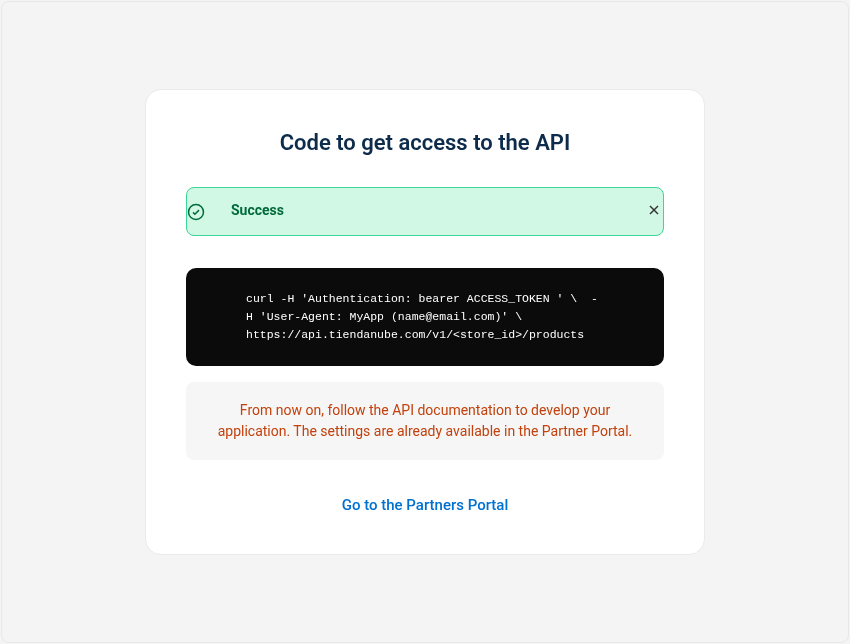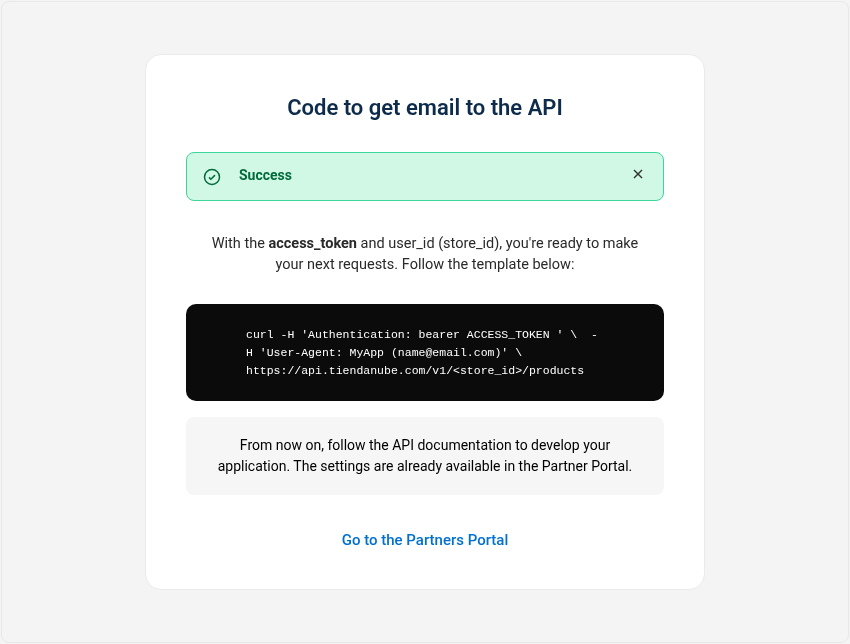--- a/index.html
+++ b/index.html
@@ -151,7 +151,7 @@
 
 <div class="outer-container">
   <div class="card">
-    <h1 class="card-title">Code to get email to the API</h1>
+    <h1 class="card-title">Code to get access to the API</h1>
 
     <div class="alert">
       <span class="alert-icon">

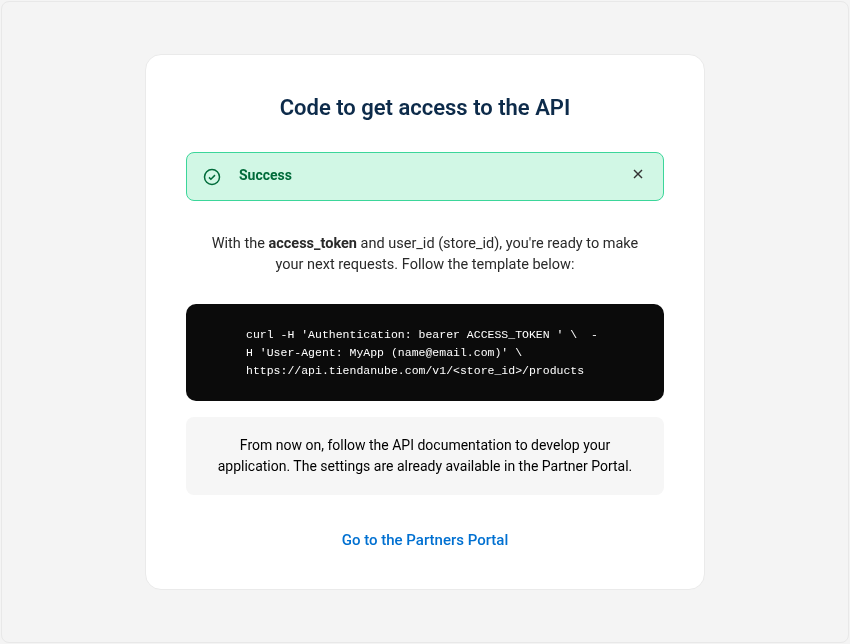--- a/index.html
+++ b/index.html
@@ -44,10 +44,10 @@
       background: #d1f7e5;
       border: 1px solid #3bd69a;
       border-radius: 8px;
-      padding: 14px 16px;
+      padding: 14px 0;
       display: flex;
       align-items: flex-start;
-      gap: 18px;
+      gap: 26px;
       margin-bottom: 32px;
       position: relative;
     }

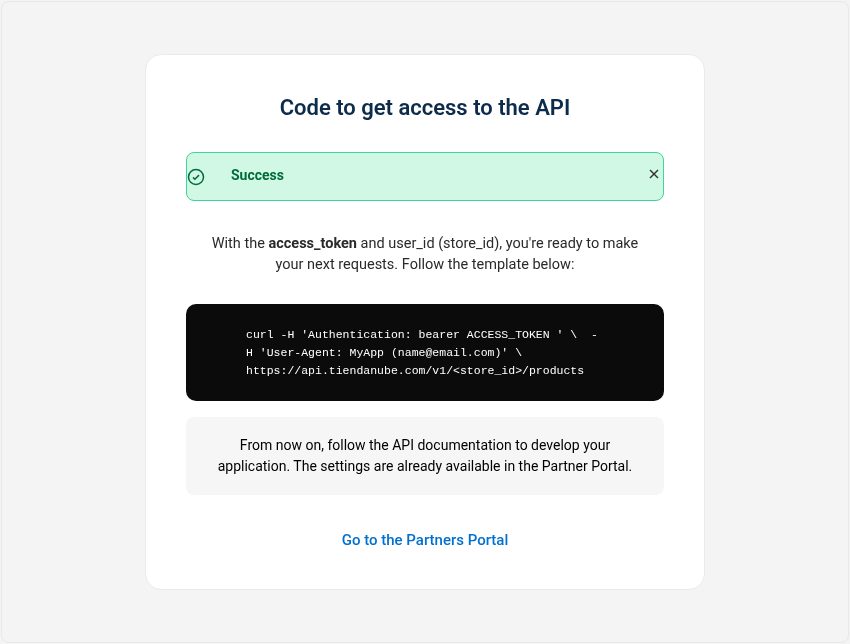--- a/index.html
+++ b/index.html
@@ -173,9 +173,6 @@
       </button>
     </div>
 
-    <p class="description">
-      <span>With the </span><strong>access_token</strong><span> and user_id (store_id), you're ready to make your next requests. Follow the template below:</span>
-    </p>
 
     <div class="code-block">curl -H 'Authentication: bearer ACCESS_TOKEN ' \  -H 'User-Agent: MyApp (name@email.com)' \  https://api.tiendanube.com/v1/&lt;store_id&gt;/products</div>
 

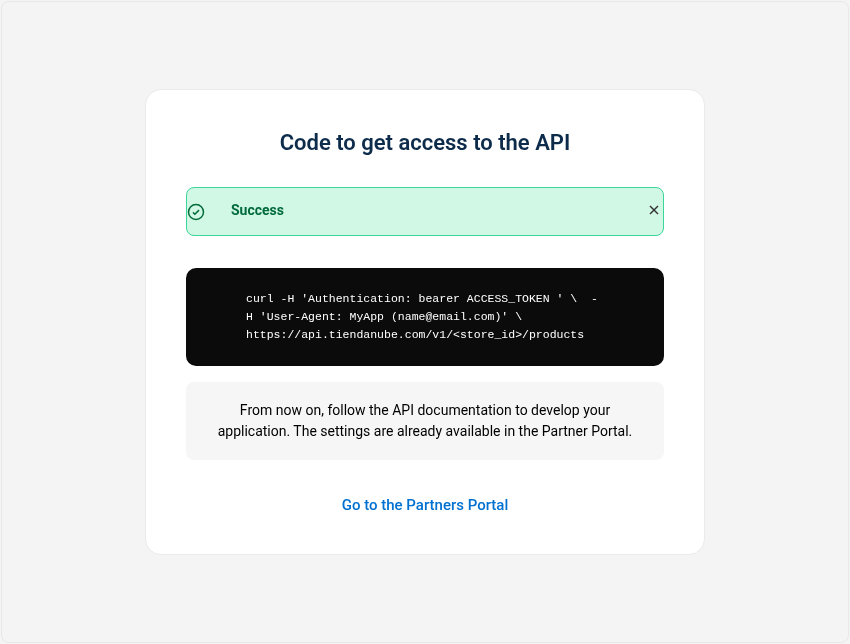--- a/index.html
+++ b/index.html
@@ -111,7 +111,7 @@
       padding: 18px 24px;
       text-align: center;
       font-size: 14px;
-      color: #000000;
+      color: #c2410c;
       line-height: 1.5;
       margin-bottom: 36px;
     }

